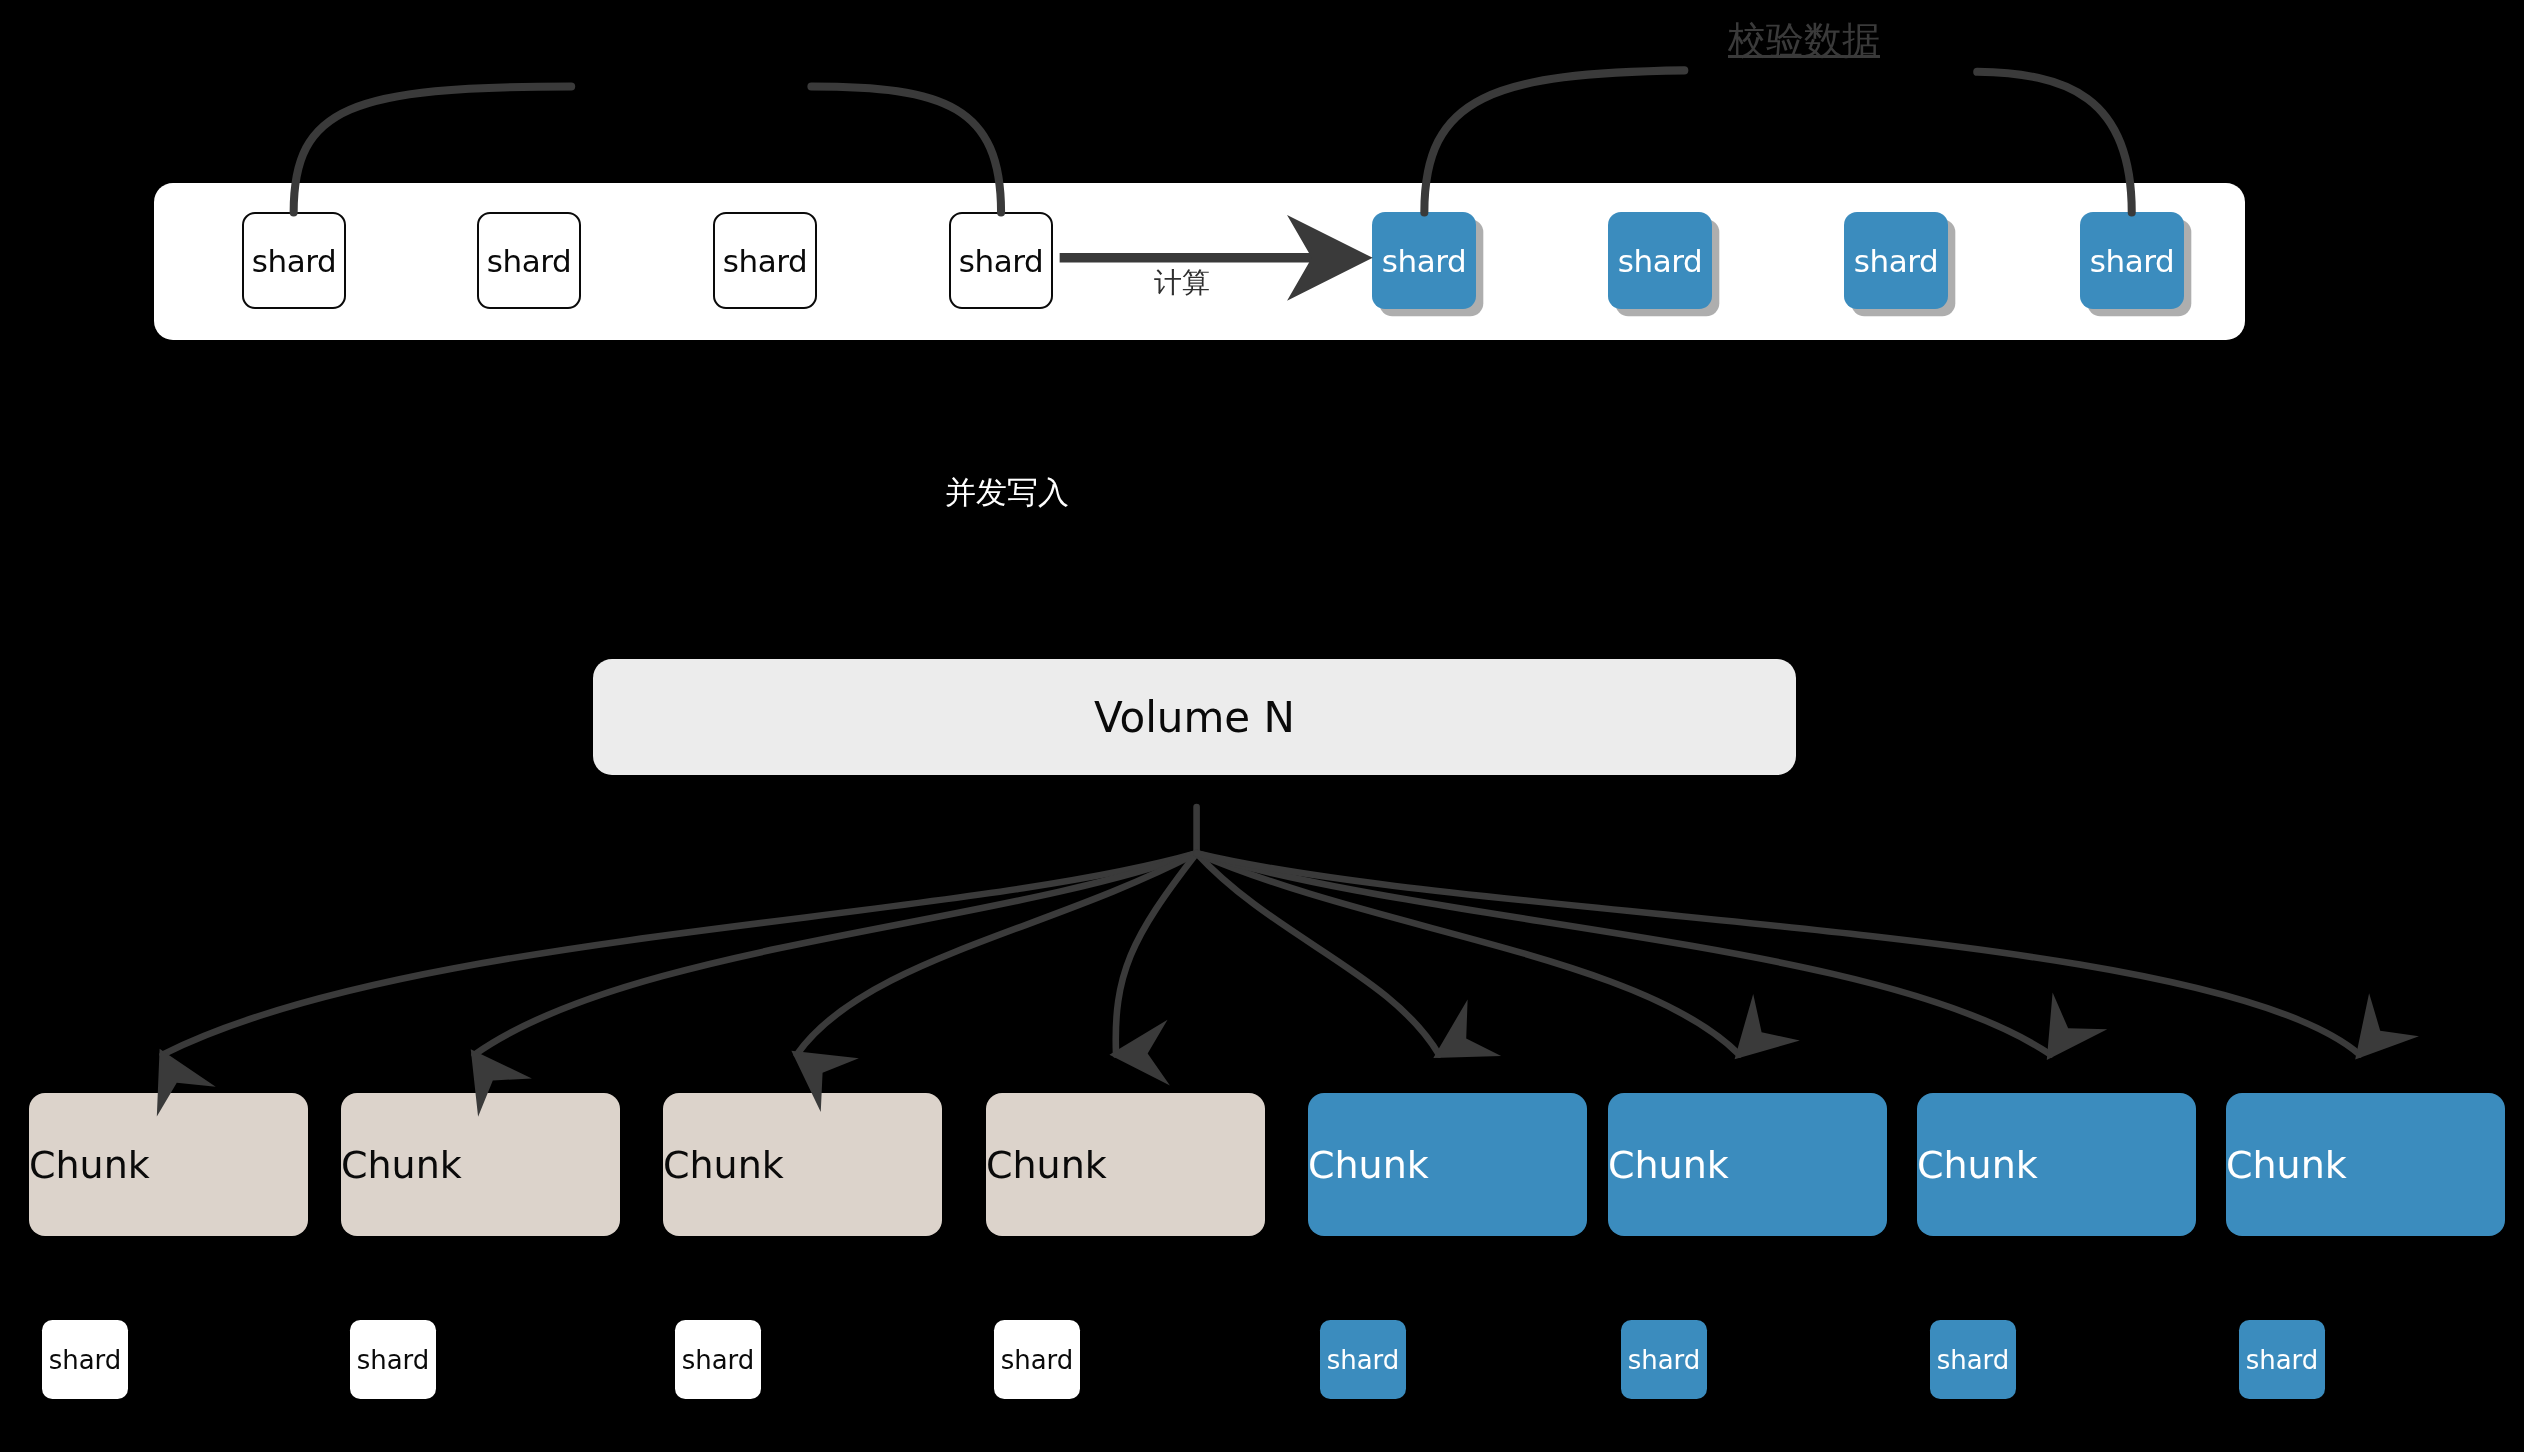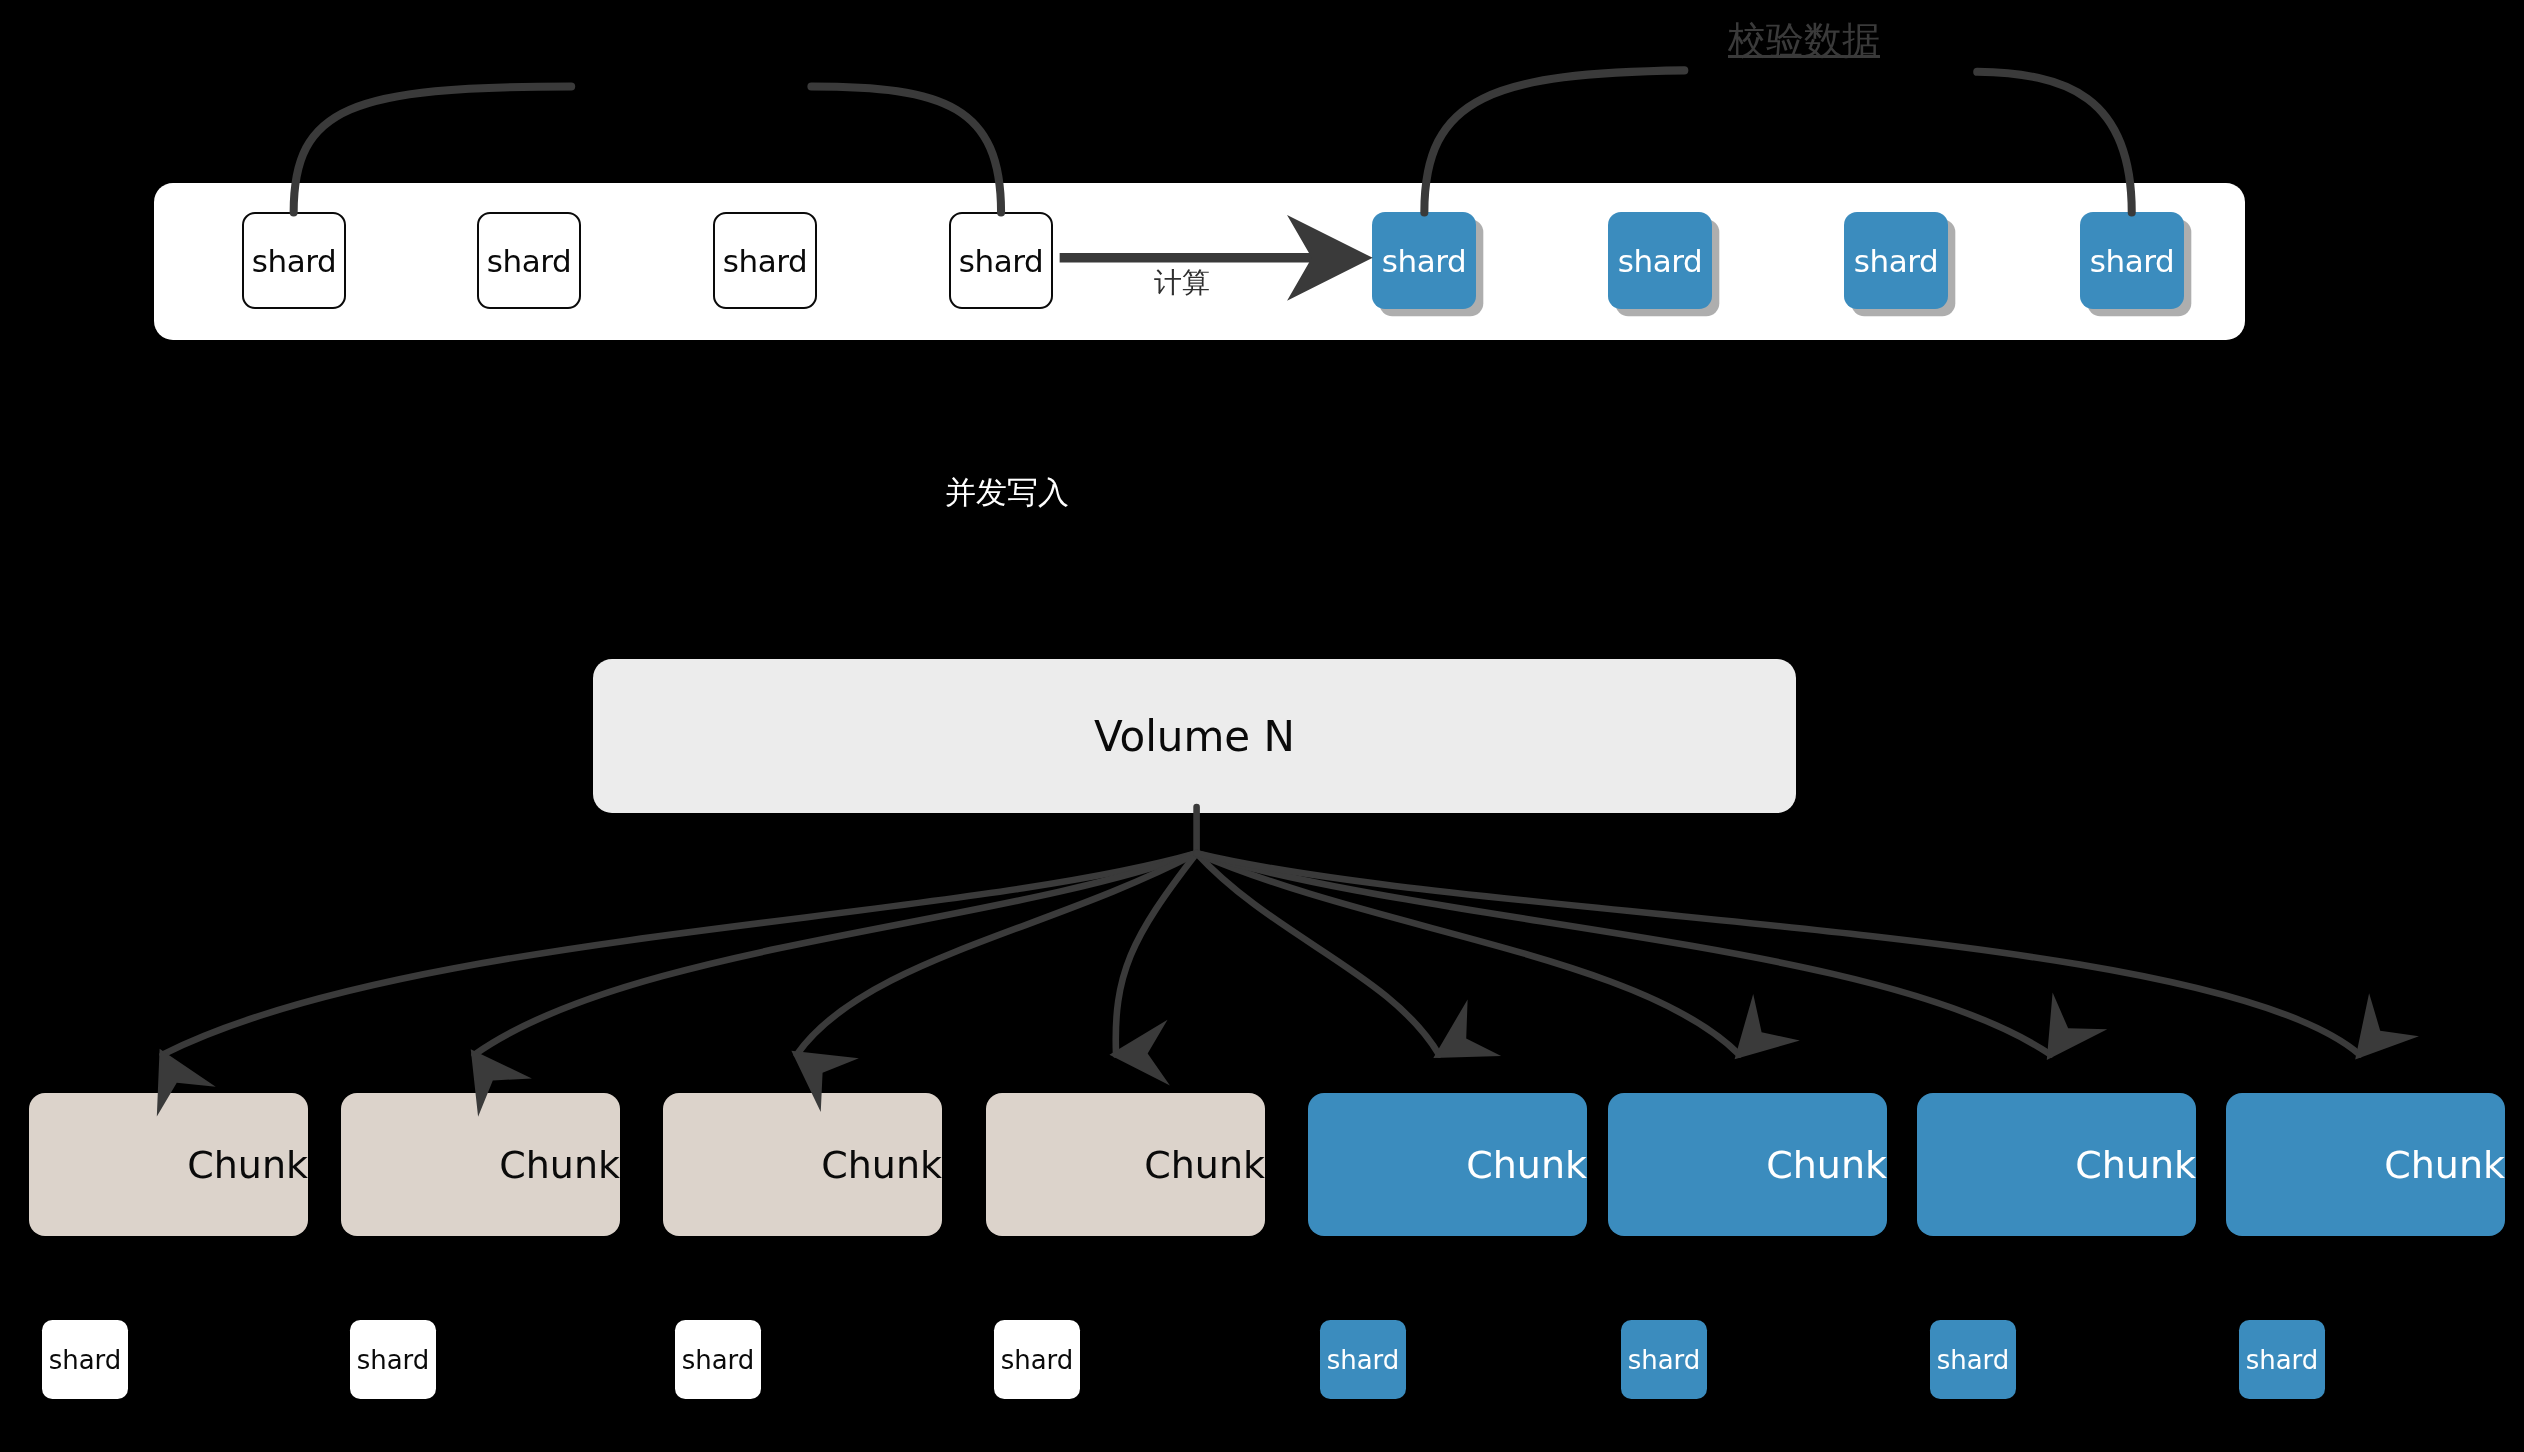--- a/index.html
+++ b/index.html
@@ -58,7 +58,7 @@
     left: 593px;
     top: 659px;
     width: 1203px;
-    height: 154px;
+    height: 116px;
     background: #ECECEC;
     border-radius: 19px;
     display: flex;

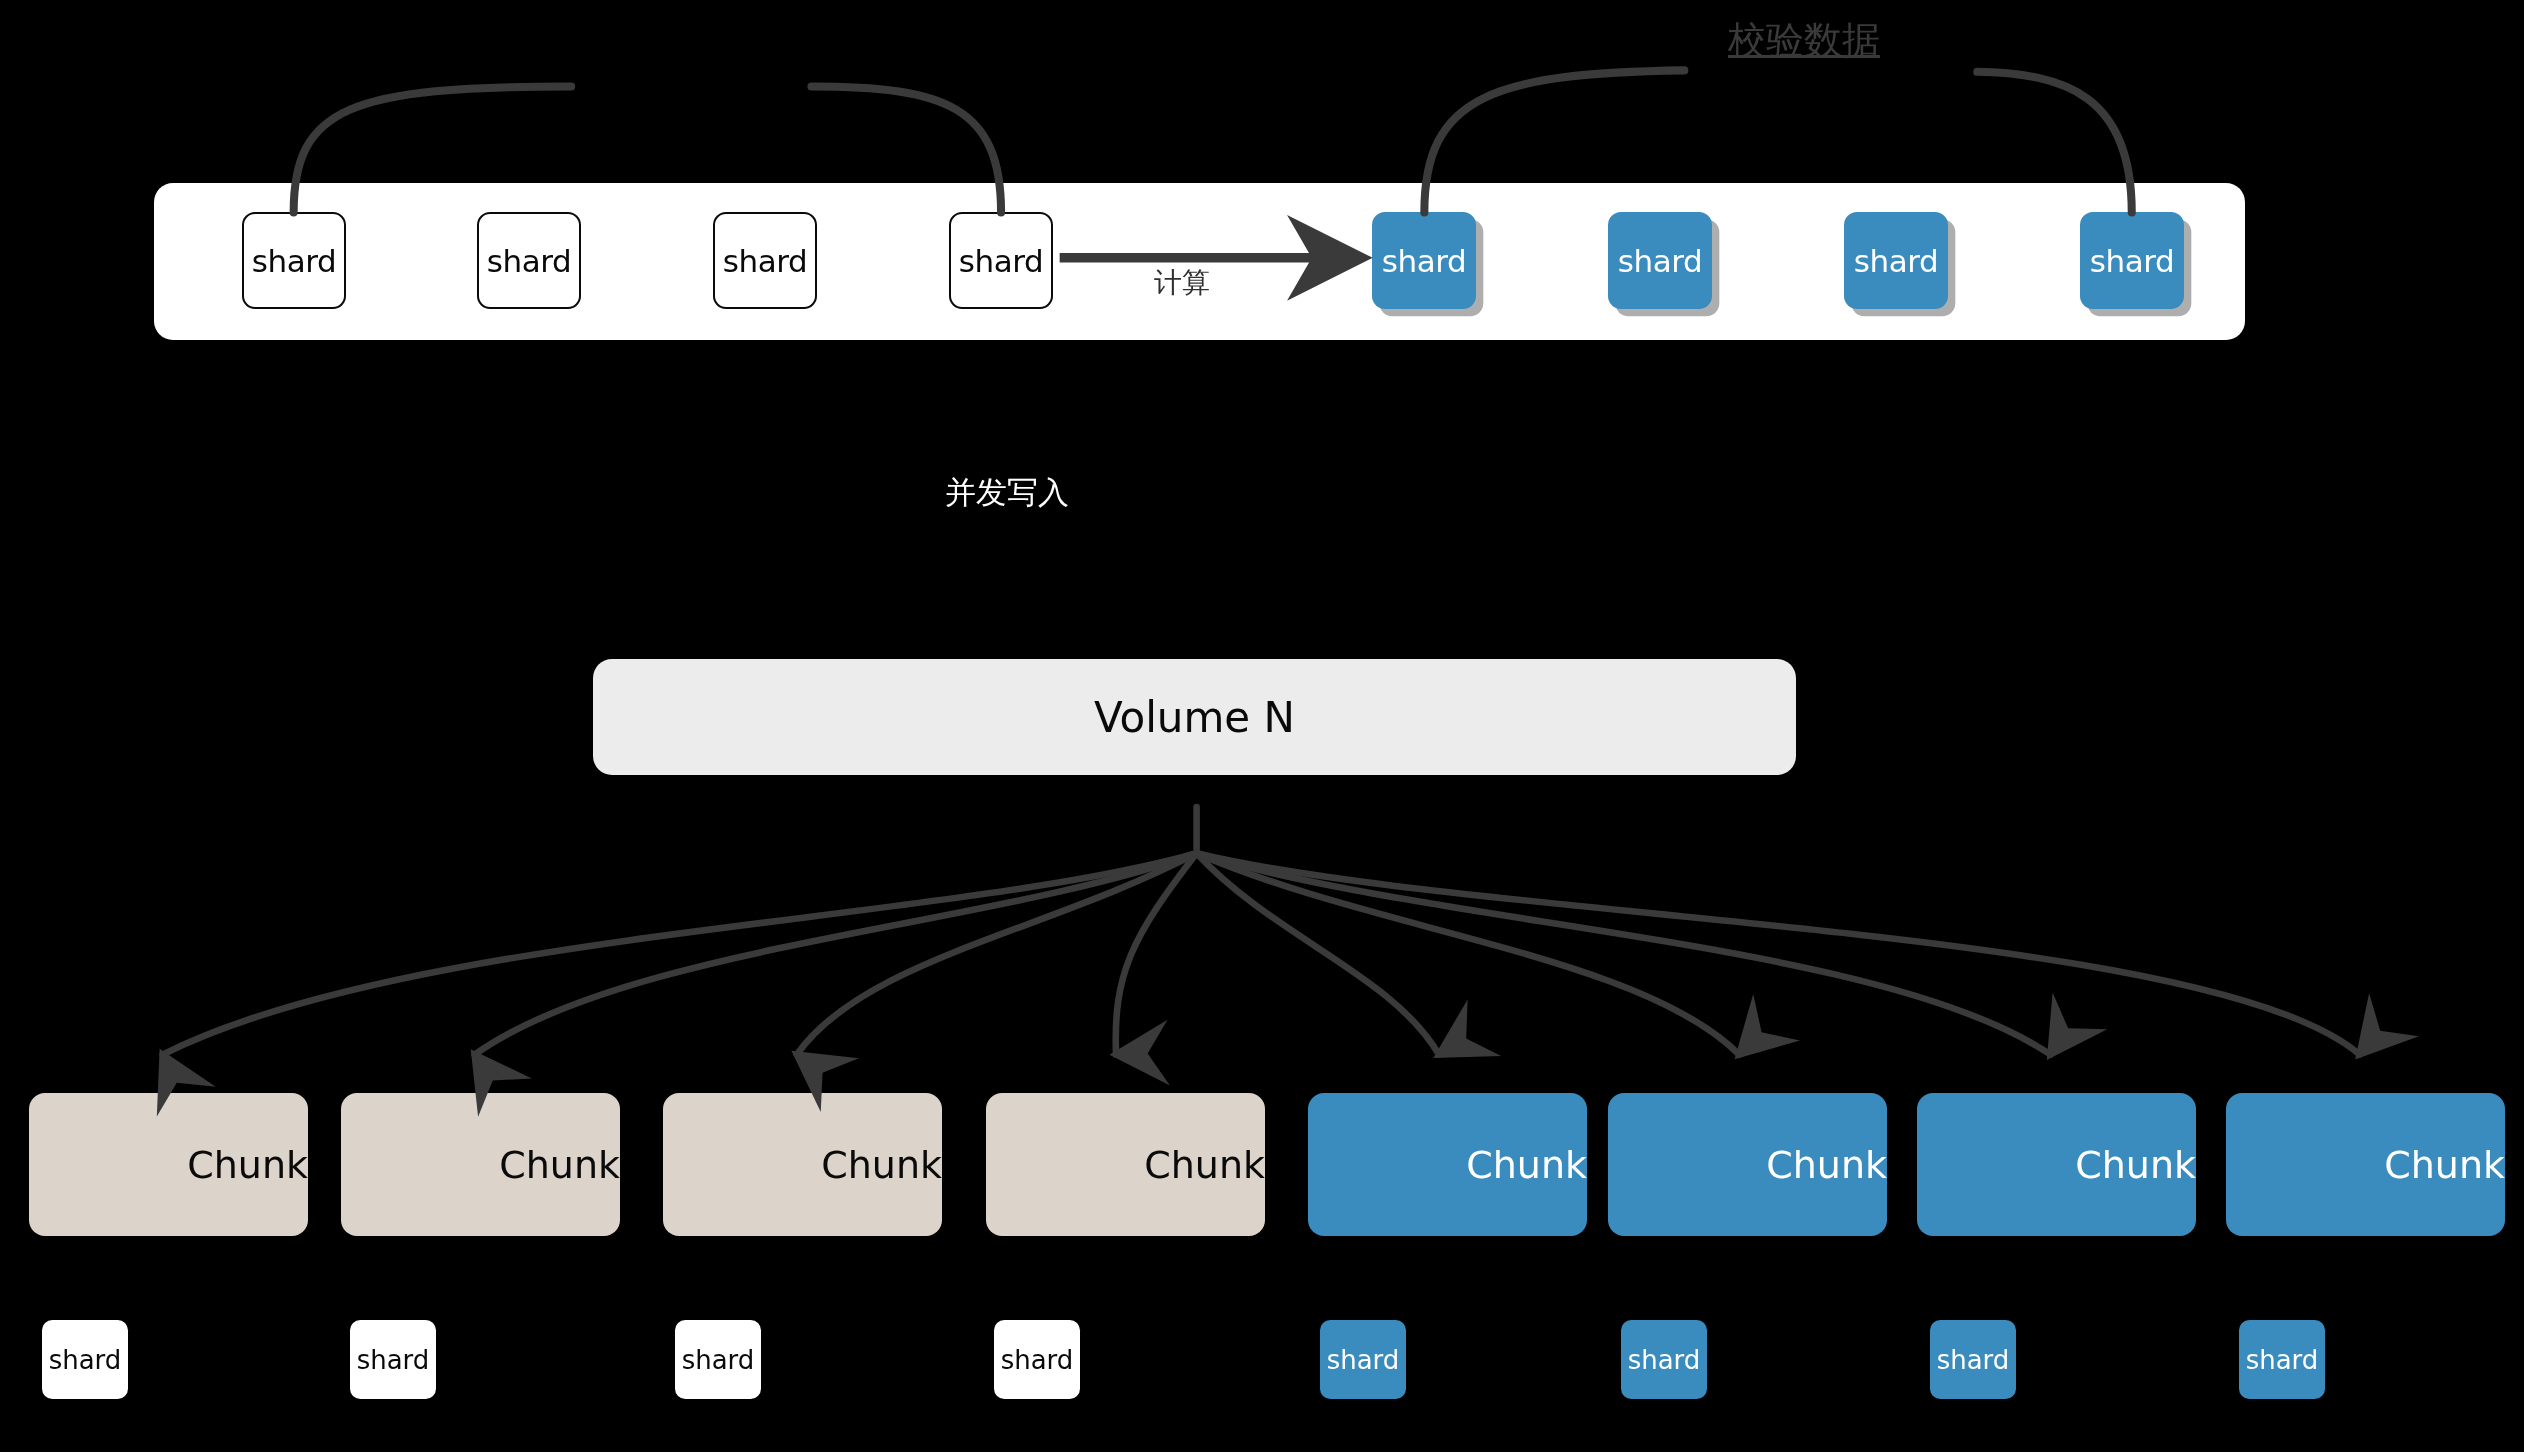--- a/index.html
+++ b/index.html
@@ -76,7 +76,7 @@
     border-radius: 16px;
     display: flex;
     align-items: center;
-    justify-content: flex-end;
+    justify-content: flex-start;
     font-size: 38px;
   }
   .chunk.data  { background: #DCD3CB; color: #0A0A0A; }

